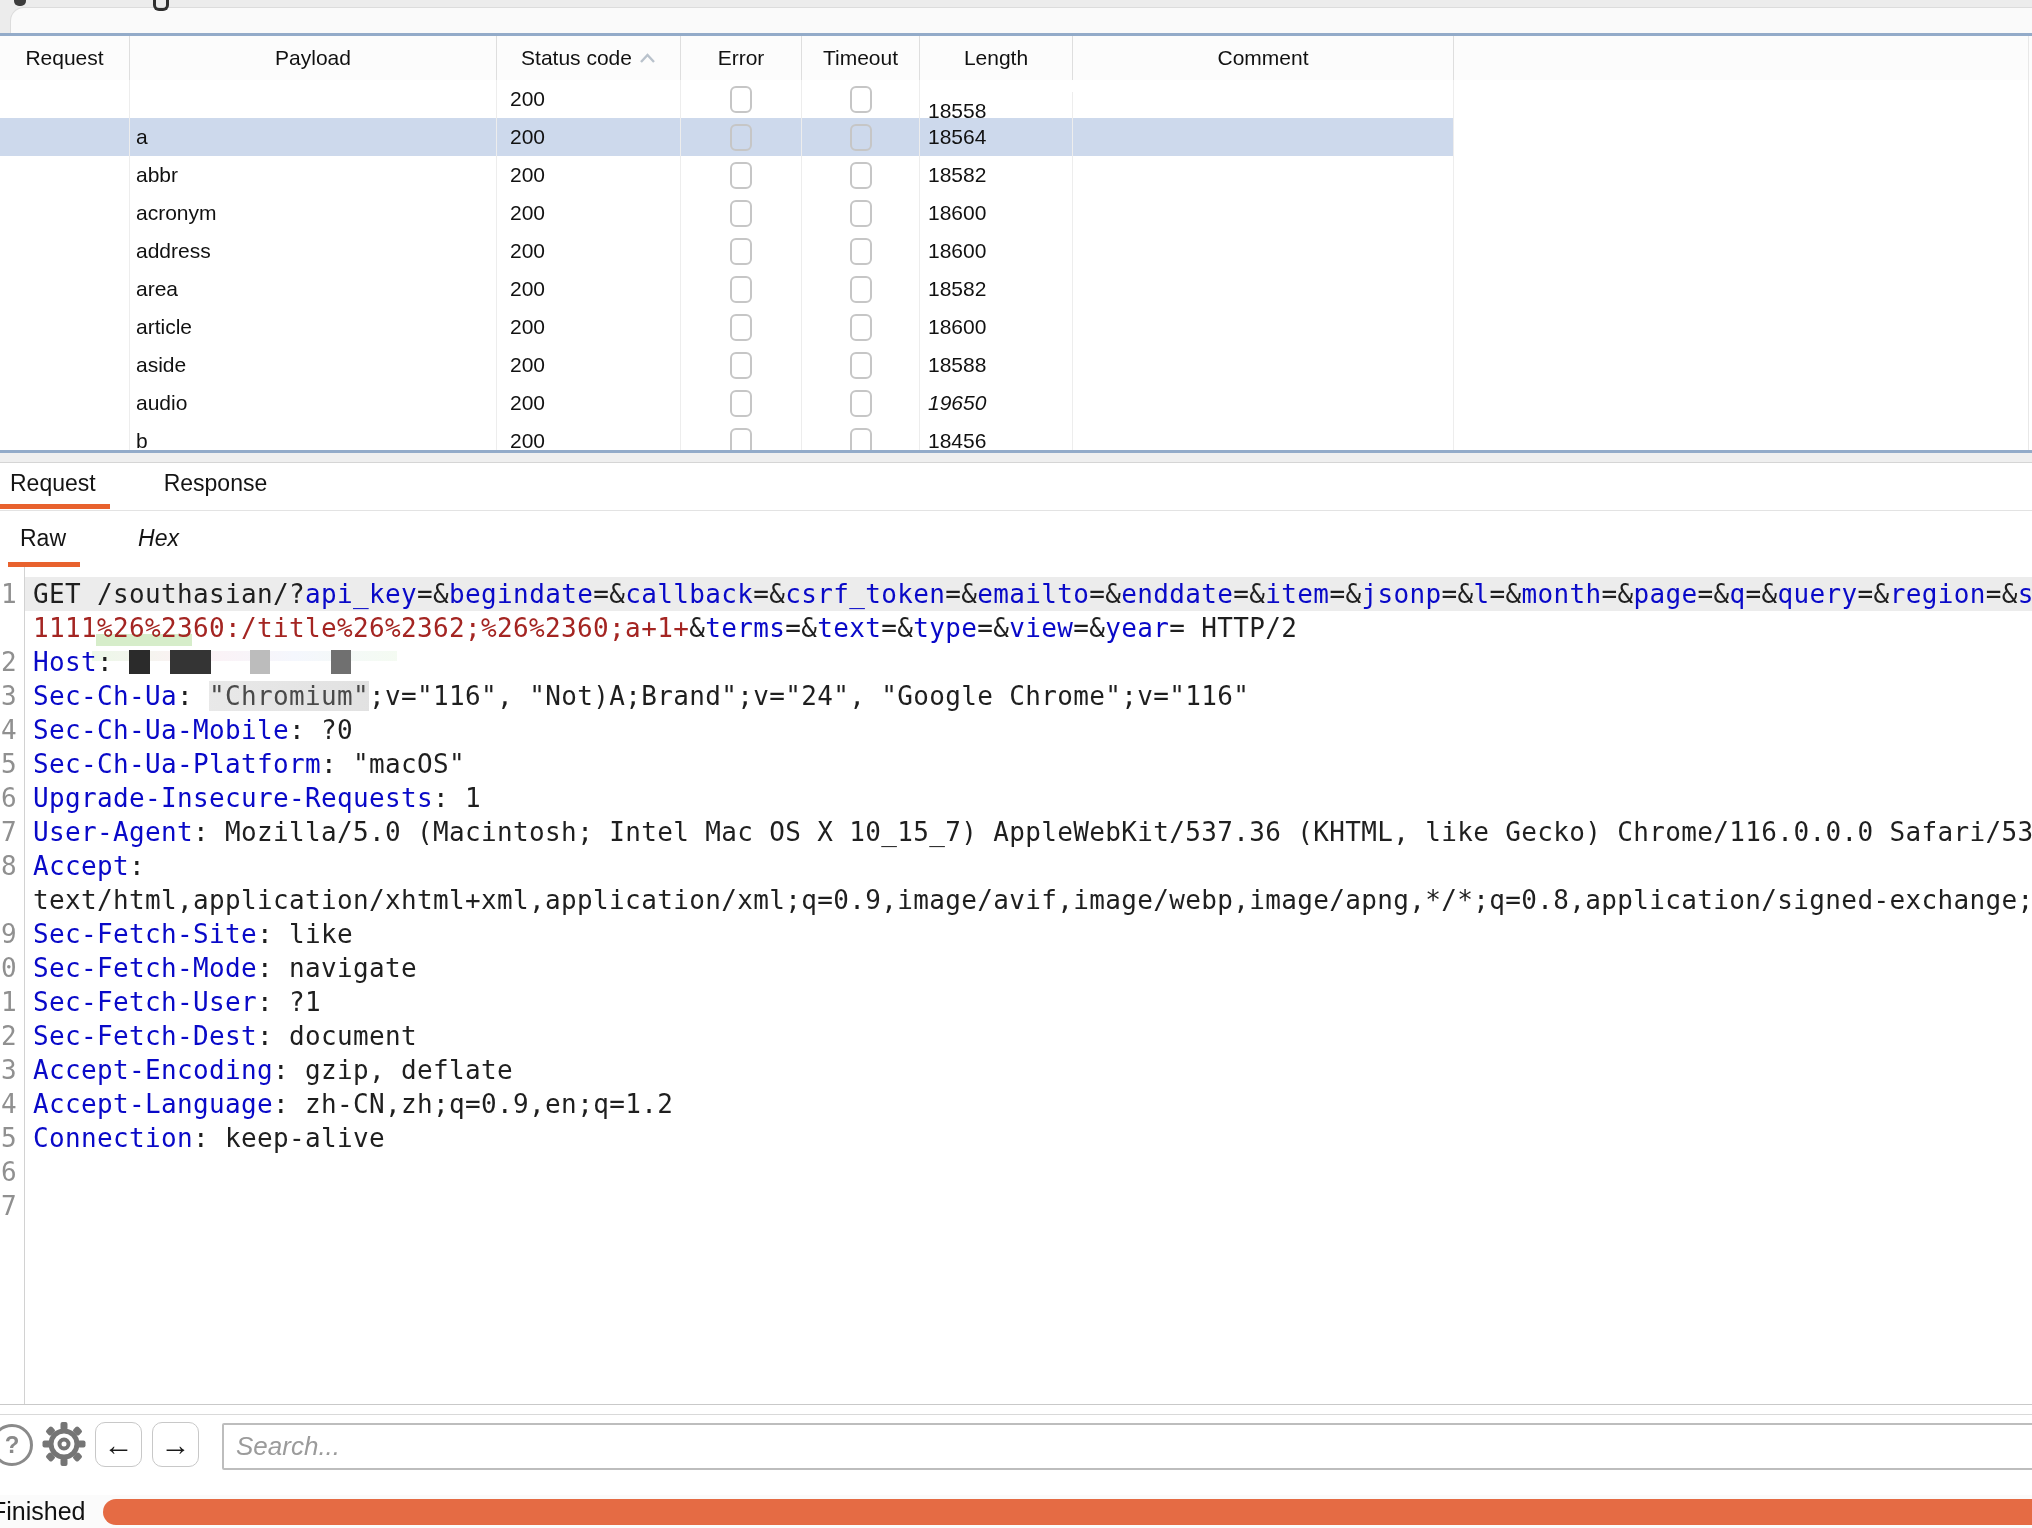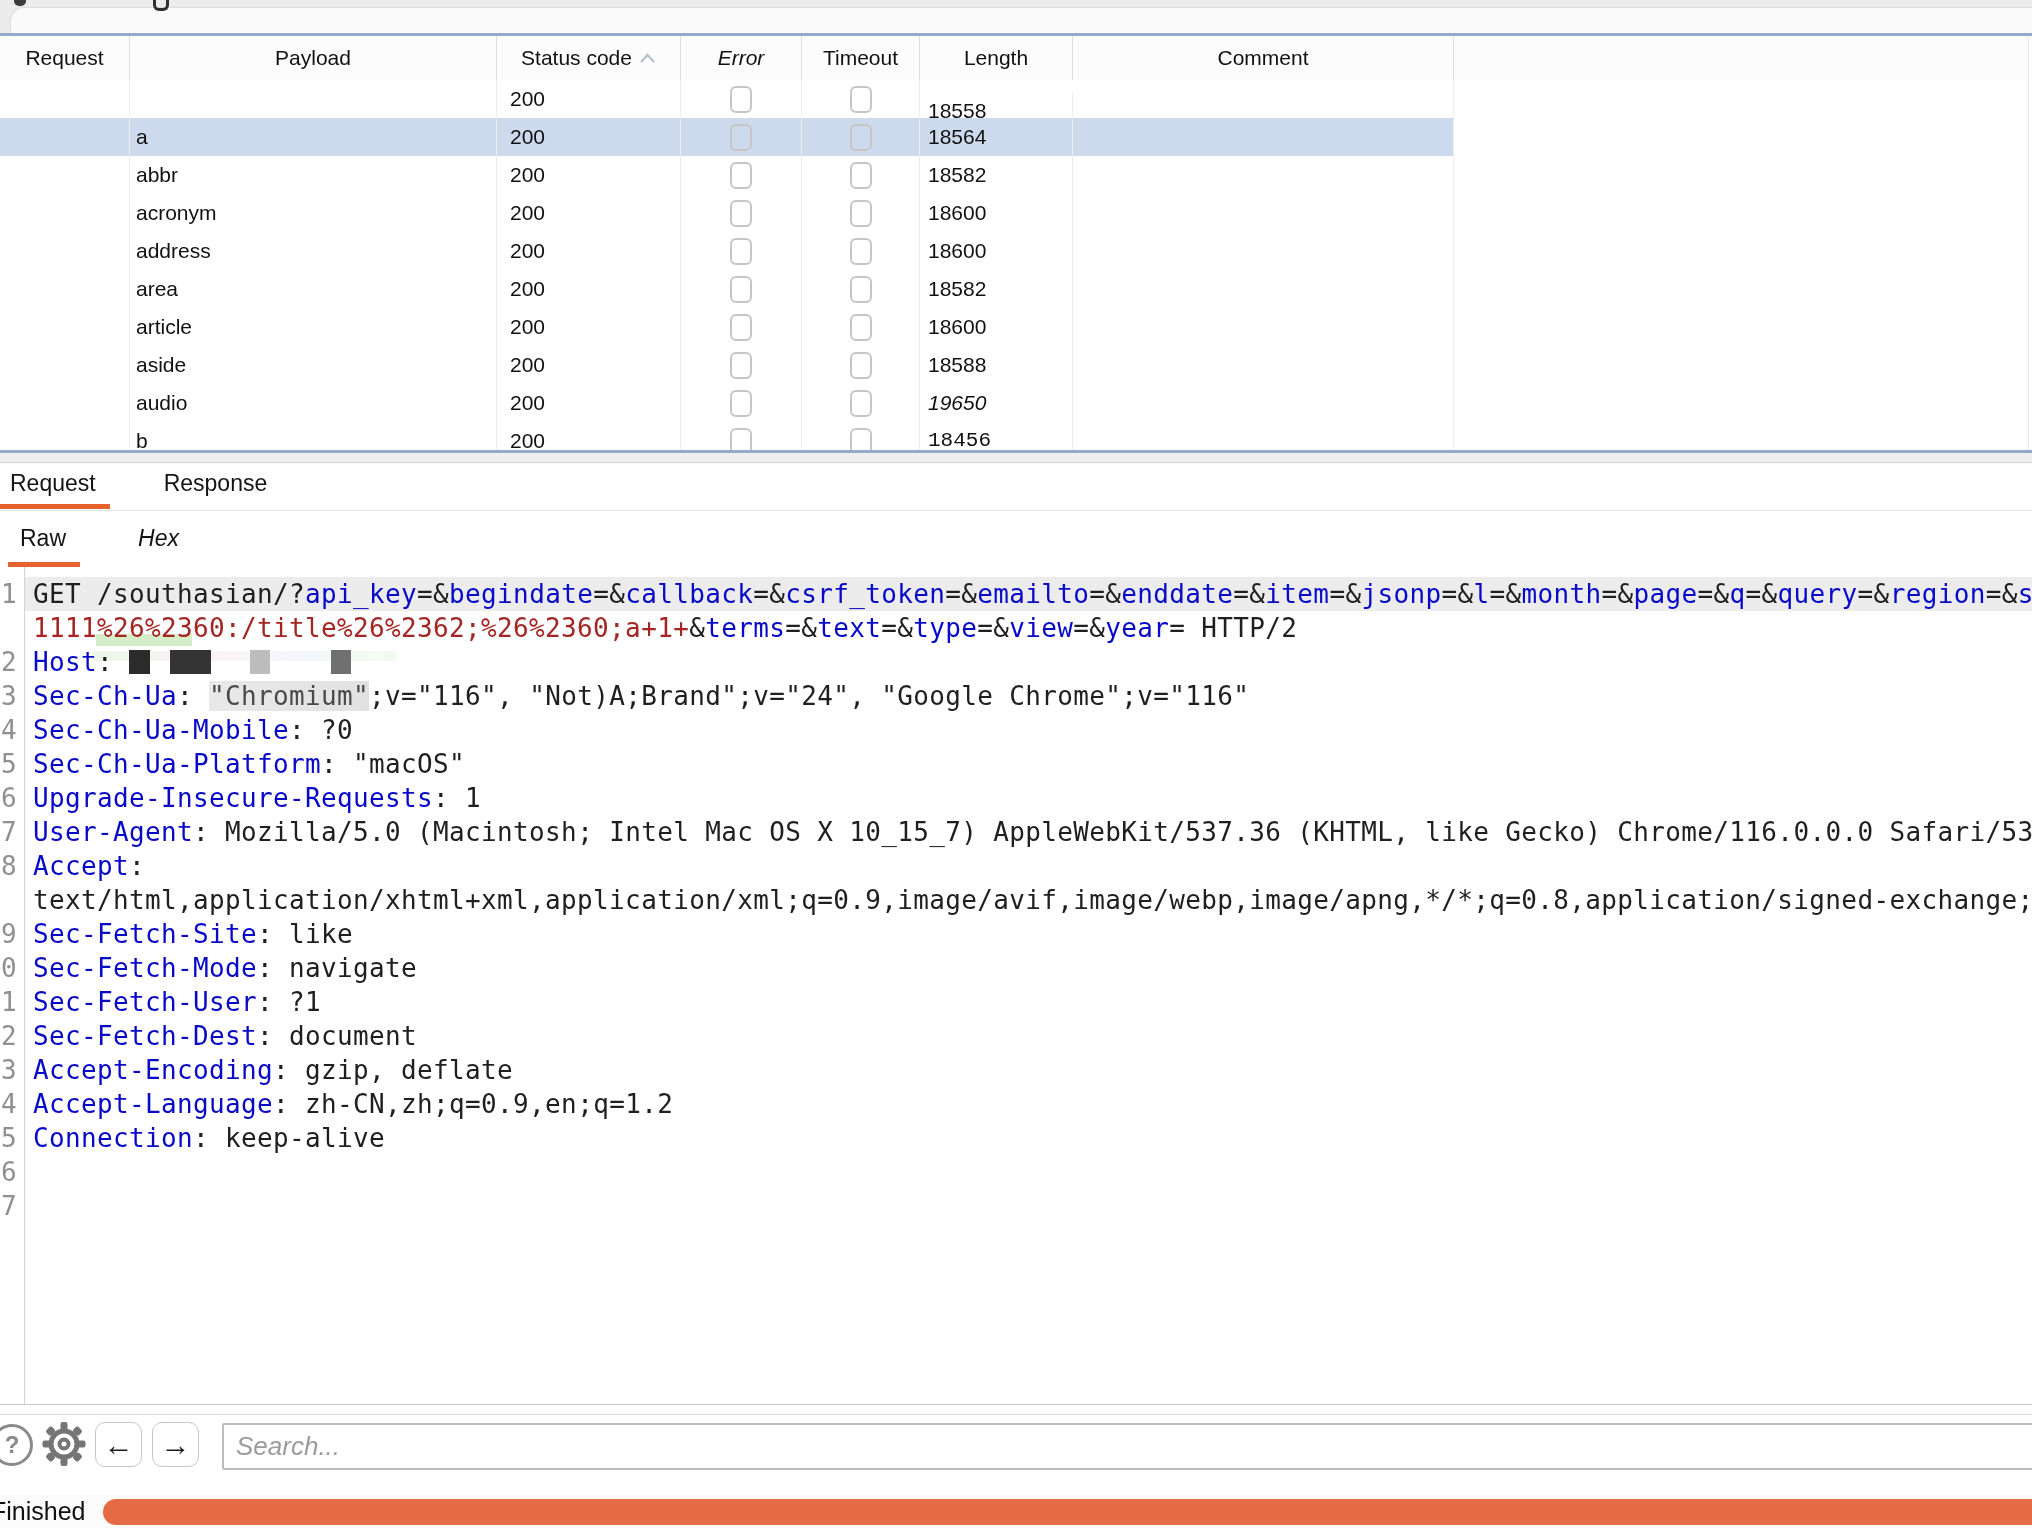--- a/index.html
+++ b/index.html
@@ -105,7 +105,7 @@
           <polyline points="2,9 8.5,2 15,9" fill="none" stroke="#b9c2cc" stroke-width="2.4"></polyline>
         </svg>
       </div>
-      <div class="th" style="width: 121px; font-style: italic;">
+      <div class="th" style="width: 121px;">
         <span>Error</span>
       </div>
       <div class="th" style="width: 118px;">

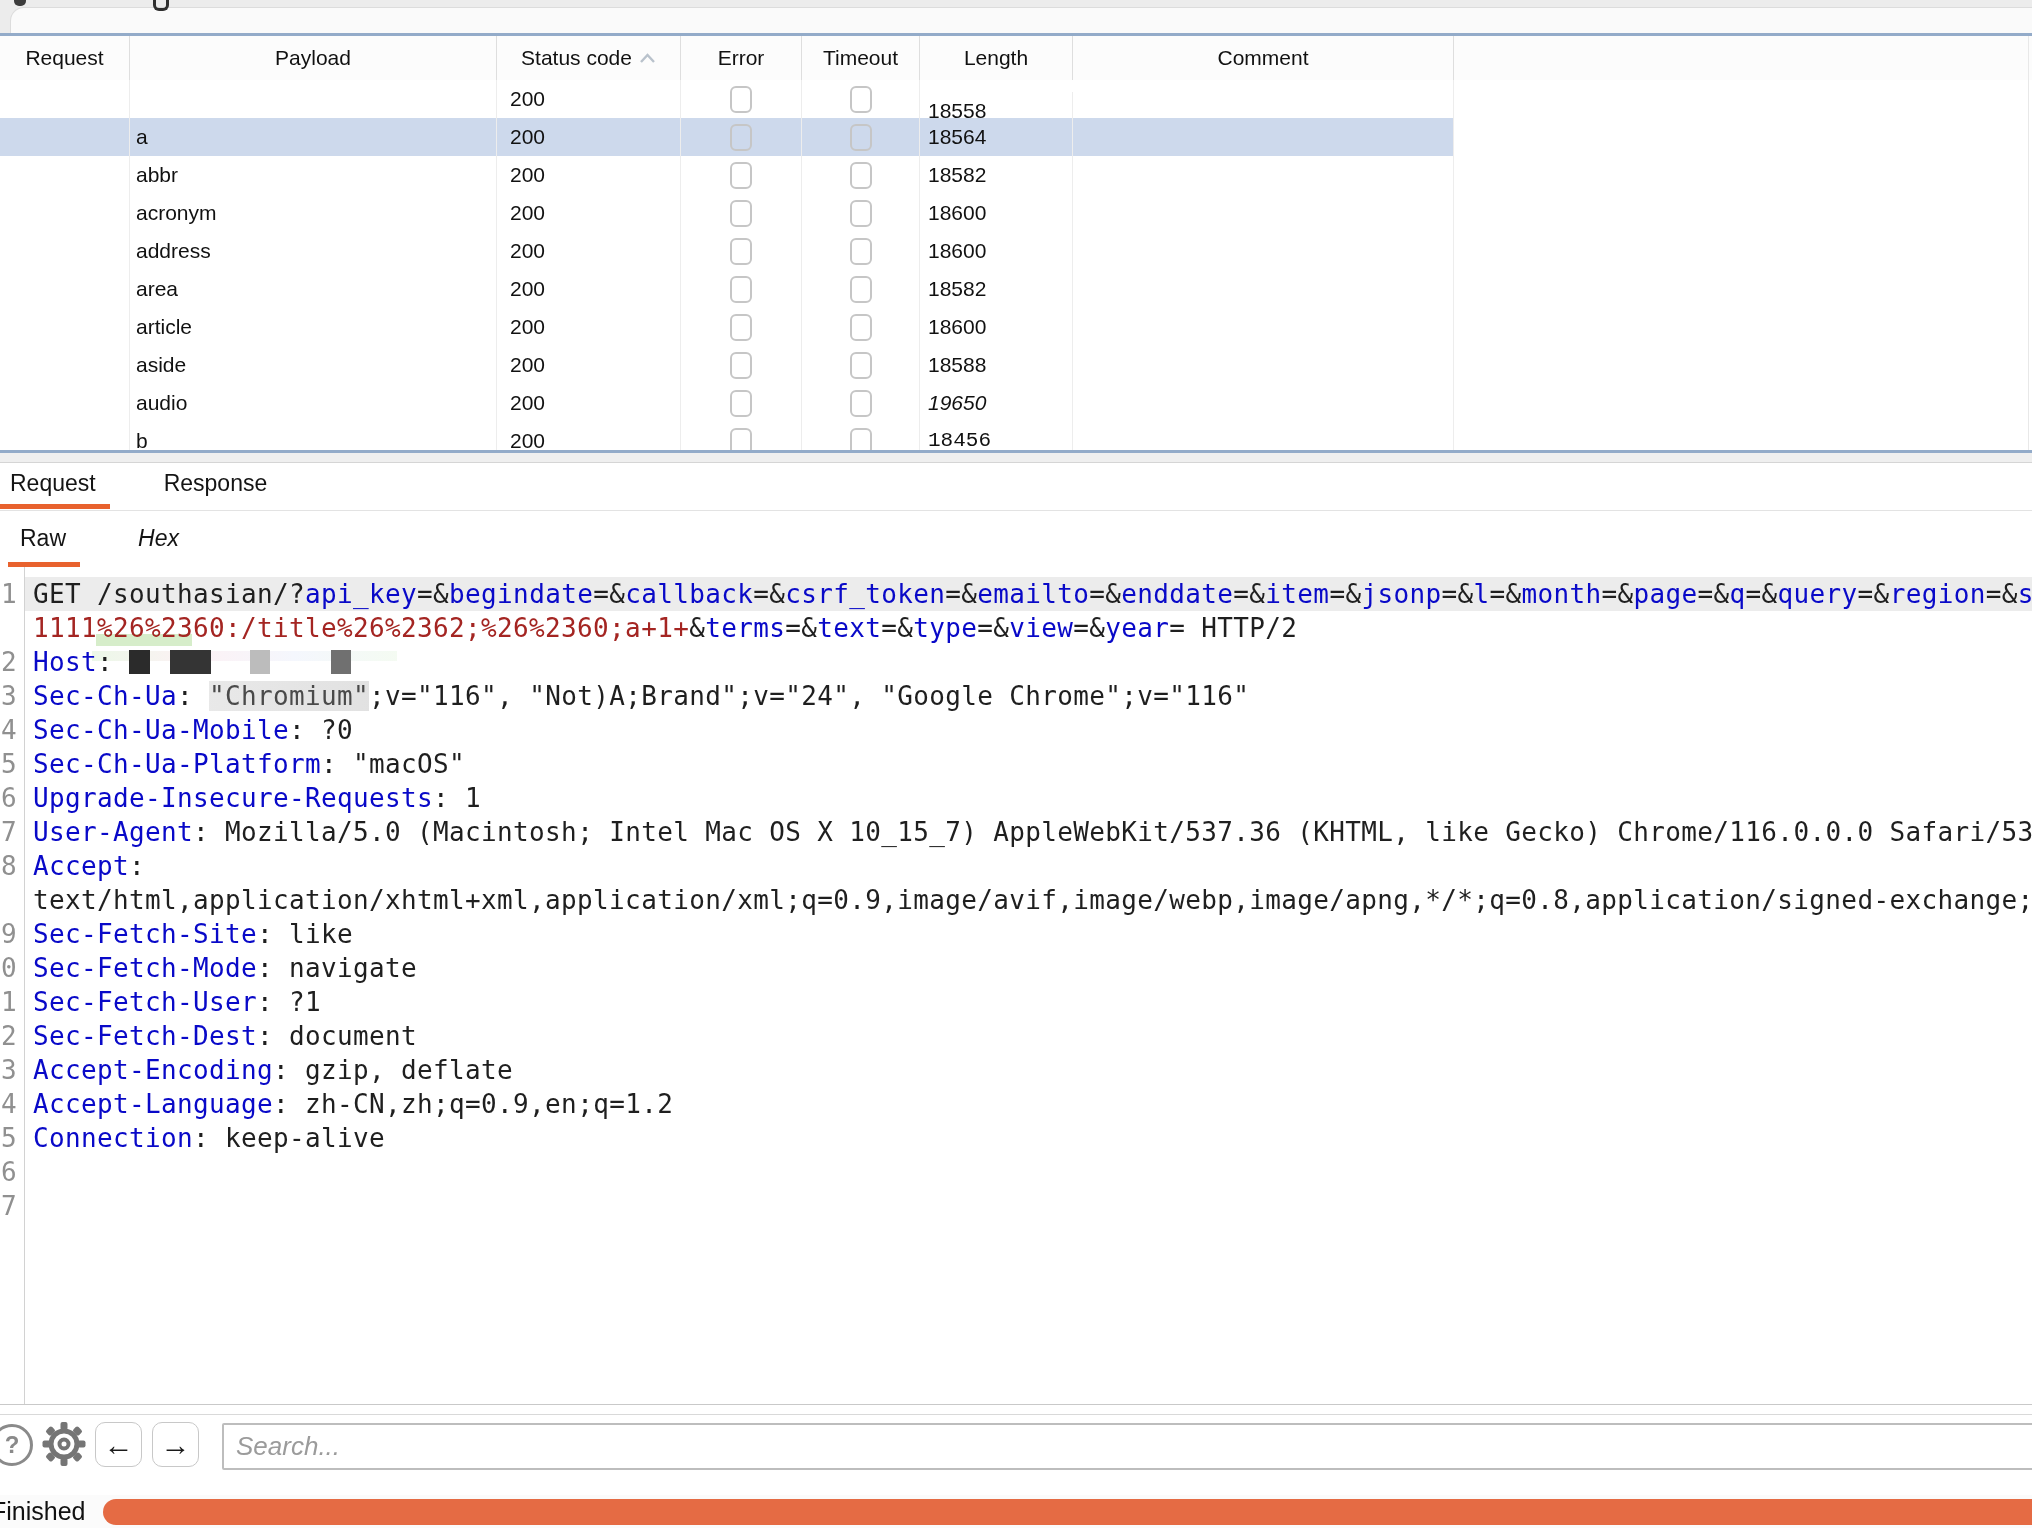--- a/index.html
+++ b/index.html
@@ -247,7 +247,7 @@
         <div class="td center" style="width: 118px;">
           <div class="checkbox"></div>
         </div>
-        <div class="td" style="width: 153px; padding-left: 8px; font-family: Liberation Mono, monospace;"><span>18456</span></div>
+        <div class="td" style="width: 153px; padding-left: 8px;"><span>18456</span></div>
         <div class="td" style="width: 381px;"><span></span></div>
       </div>
     </div>

